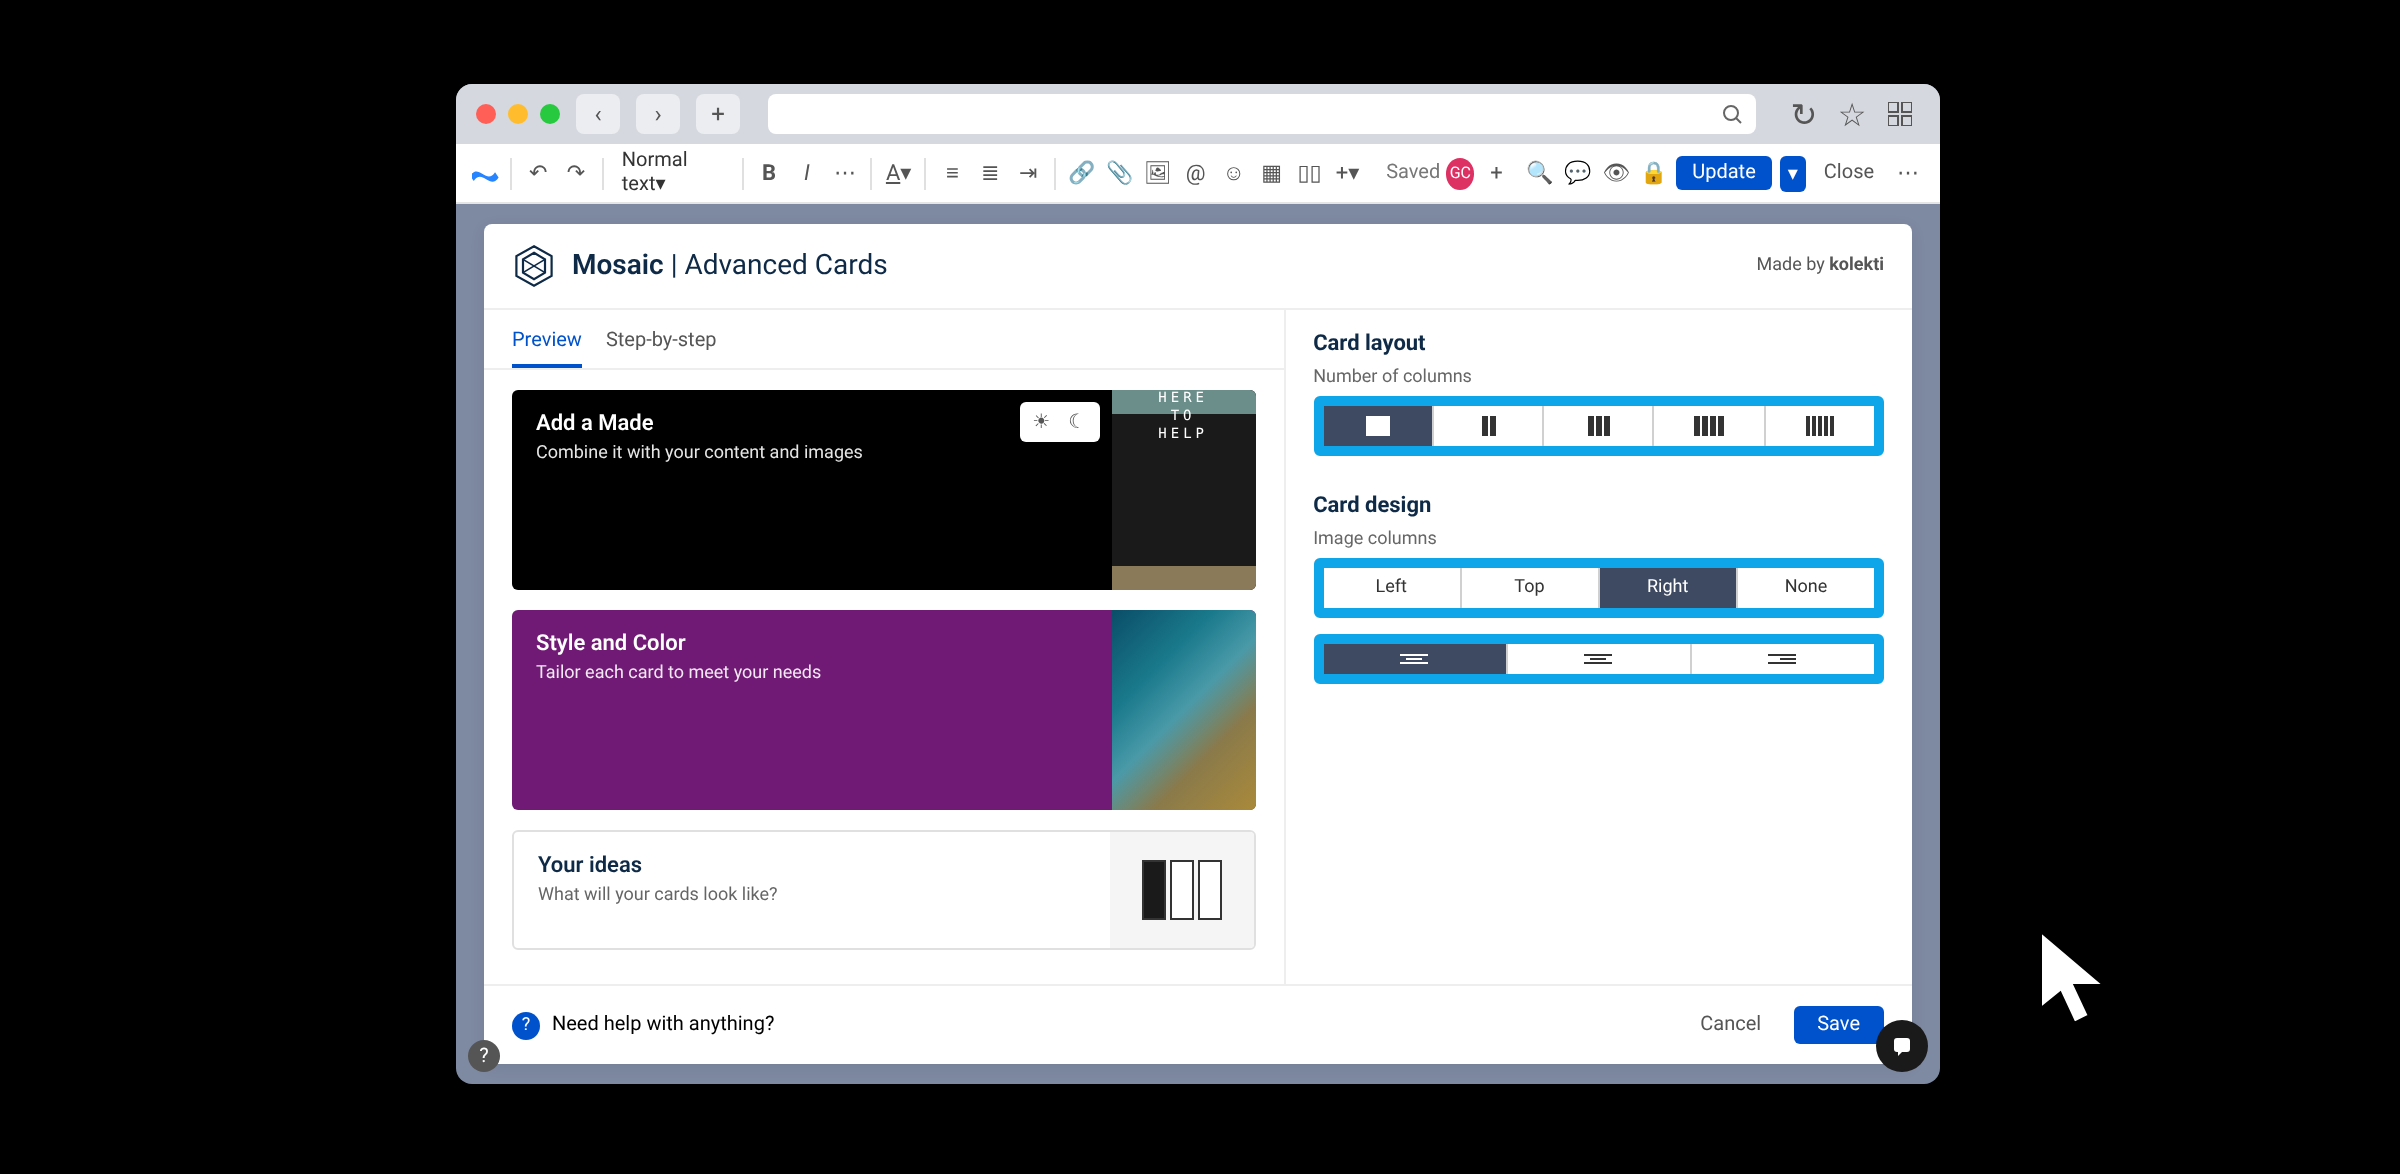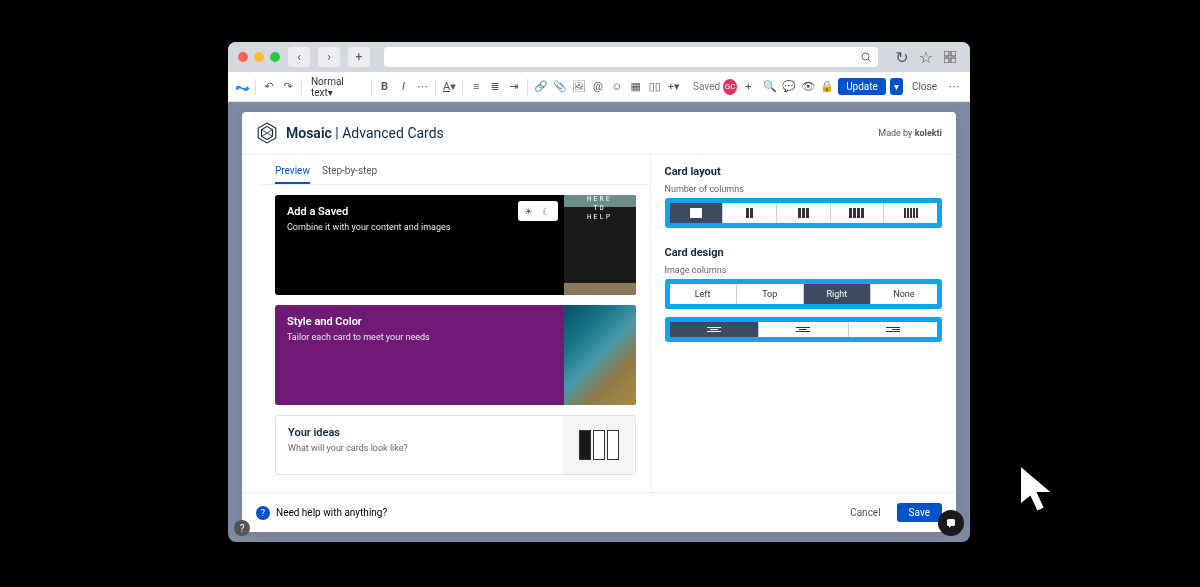--- a/index.html
+++ b/index.html
@@ -36,7 +36,7 @@
 .panel-header-right { margin-left: auto; font-size: 9px; color: #555; }
 .panel-header-right b { font-weight: 700; }
 
-.body { flex: 1; display: flex; min-height: 0; padding-left: 19px; }
+.body { flex: 1; display: flex; min-height: 0; }
 .left { flex: 1.4; display: flex; flex-direction: column; border-right: 1px solid #eee; }
 .right { flex: 1; display: flex; flex-direction: column; padding: 0 14px; }
 

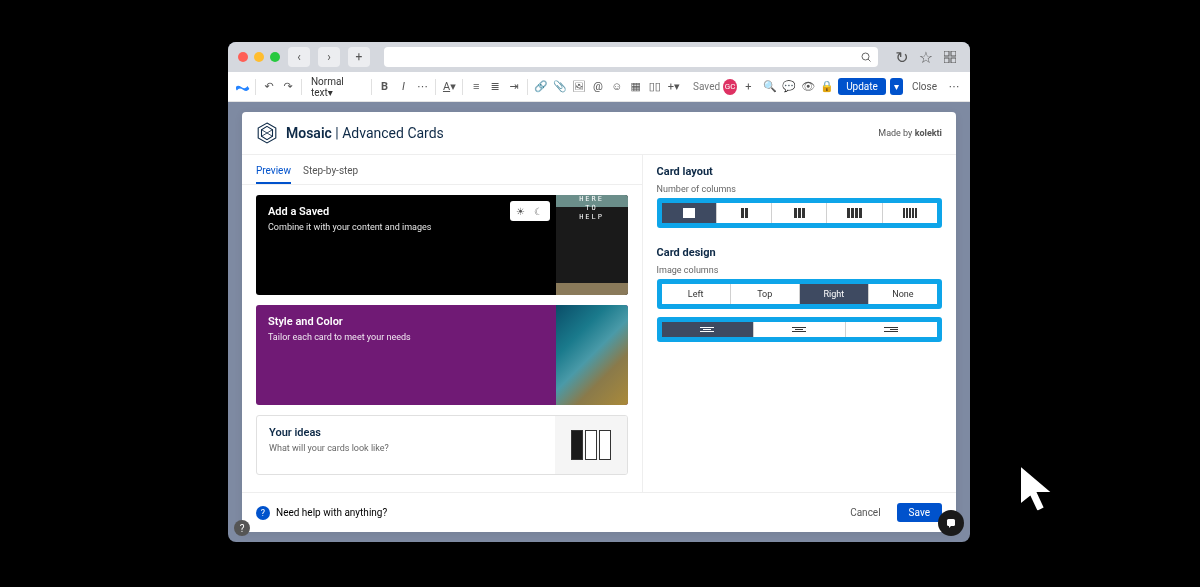--- a/index.html
+++ b/index.html
@@ -192,7 +192,7 @@
           <div class="preview-area">
             <div class="card card1">
               <div class="card-body">
-                <div class="card-title">Add a Saved</div>
+                <div class="card-title">Add a Made</div>
                 <div class="card-sub">Combine it with your content and images</div>
               </div>
               <div class="theme-toggle">

